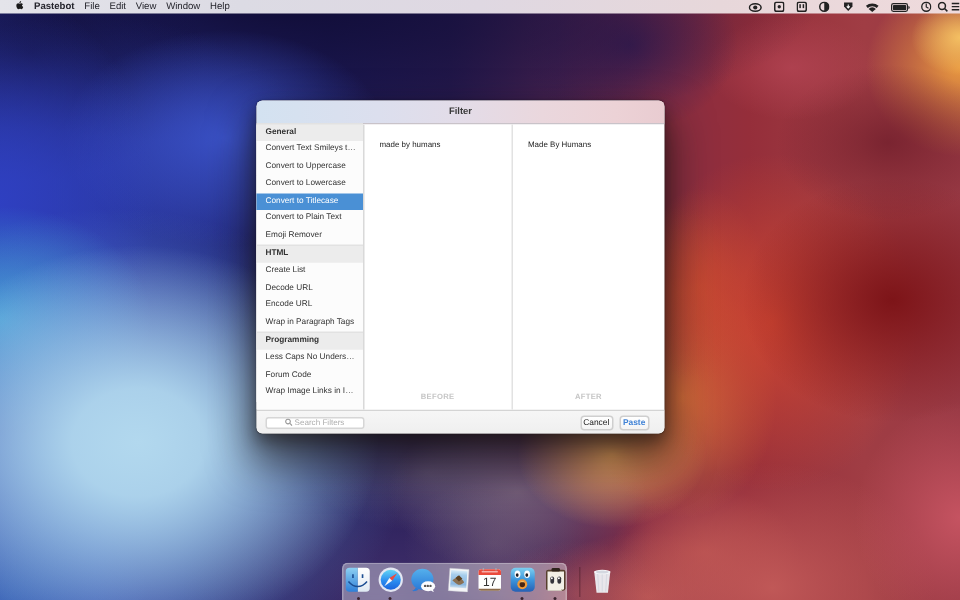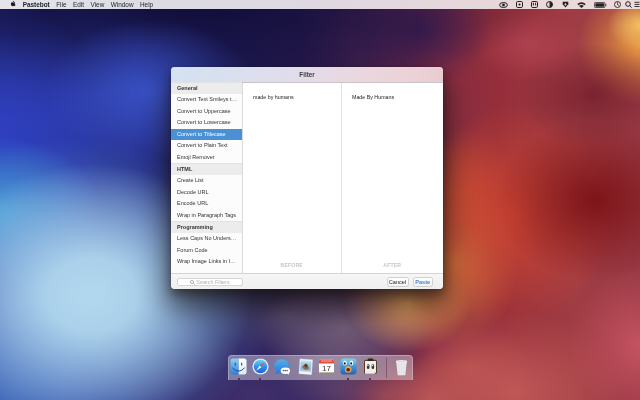--- a/index.html
+++ b/index.html
@@ -100,7 +100,7 @@
 
   
   .dock {
-    position:absolute; left:228px; top:355px; width:185px; height:25px;
+    position:absolute; left:228px; top:375px; width:150px; height:25px;
     background:rgba(255,255,255,.37); backdrop-filter:blur(4px);
     border:1px solid rgba(255,255,255,.25); border-bottom:none;
     border-radius:4px 4px 0 0;

